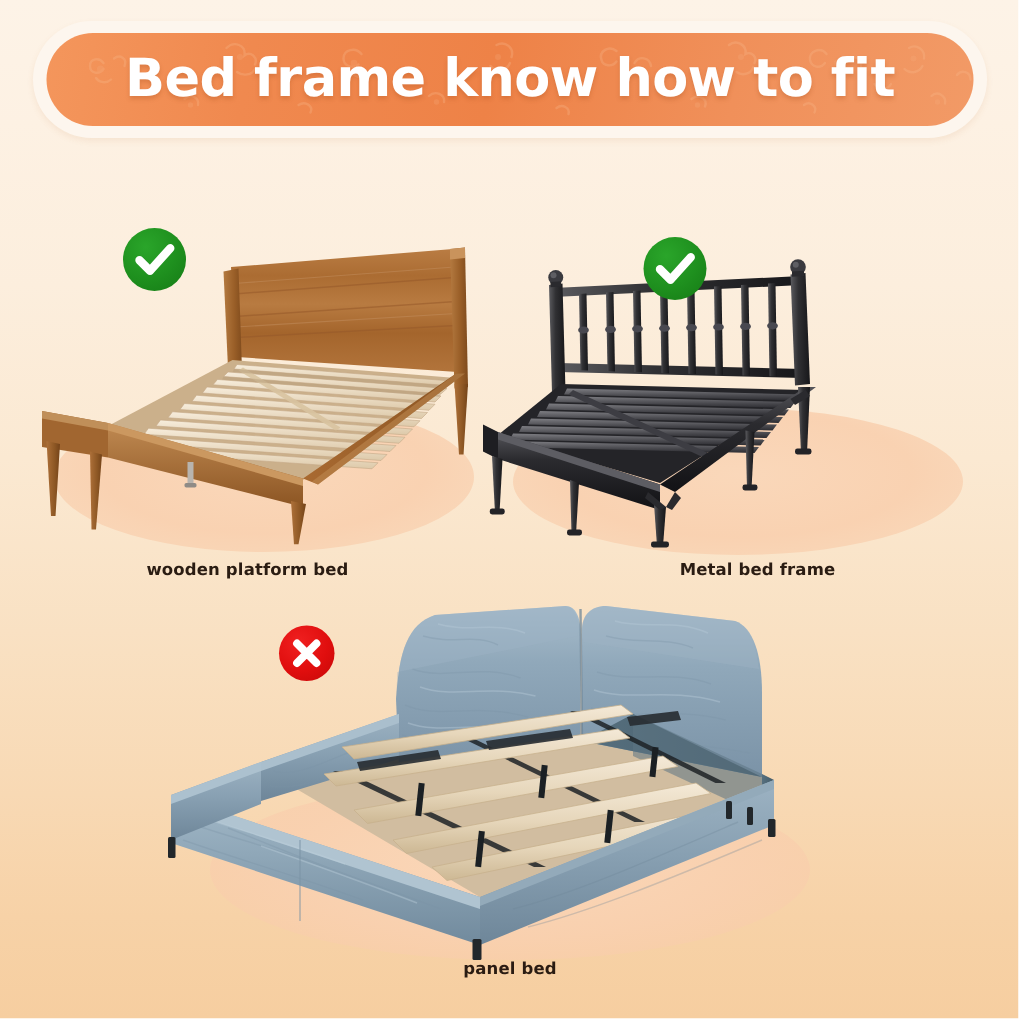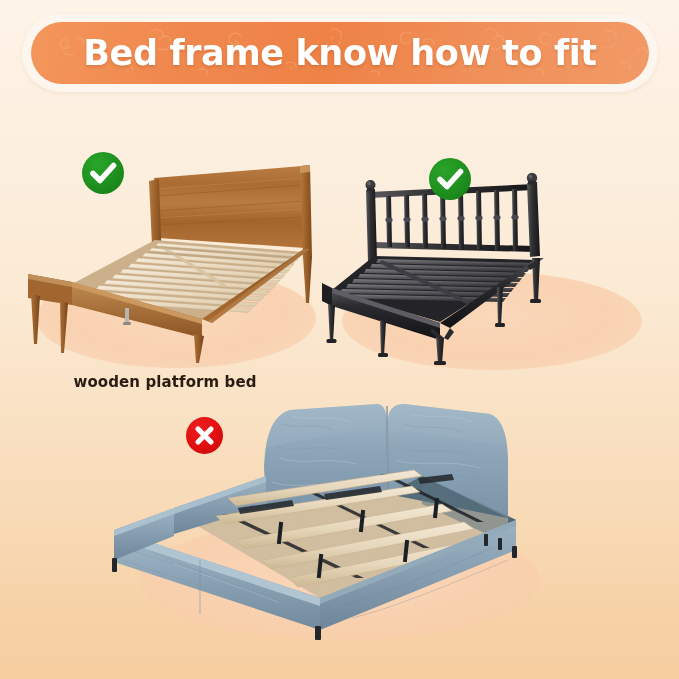--- a/index.html
+++ b/index.html
@@ -94,7 +94,7 @@
   .caption {
     position: absolute;
     color: #2a1c12;
-    font-size: 15px;
+    font-size: 11px;
     font-weight: bold;
     letter-spacing: .1px;
     text-align: center;

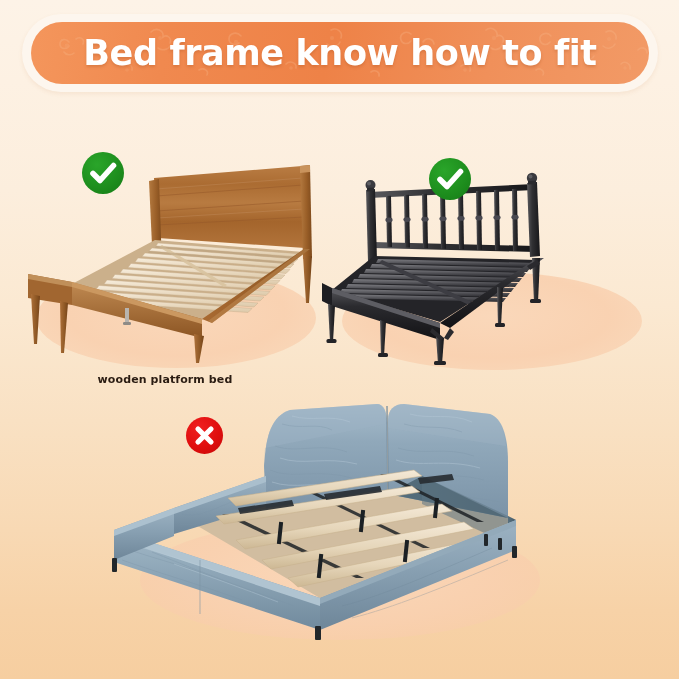--- a/index.html
+++ b/index.html
@@ -538,6 +538,7 @@
 
   <div class="caption" style="left:0px; top:373px; width:330px;">wooden platform bed</div>
 
+  <div class="caption" style="left:345px; top:373px; width:320px;">Metal bed frame</div>
 
 
 </div>

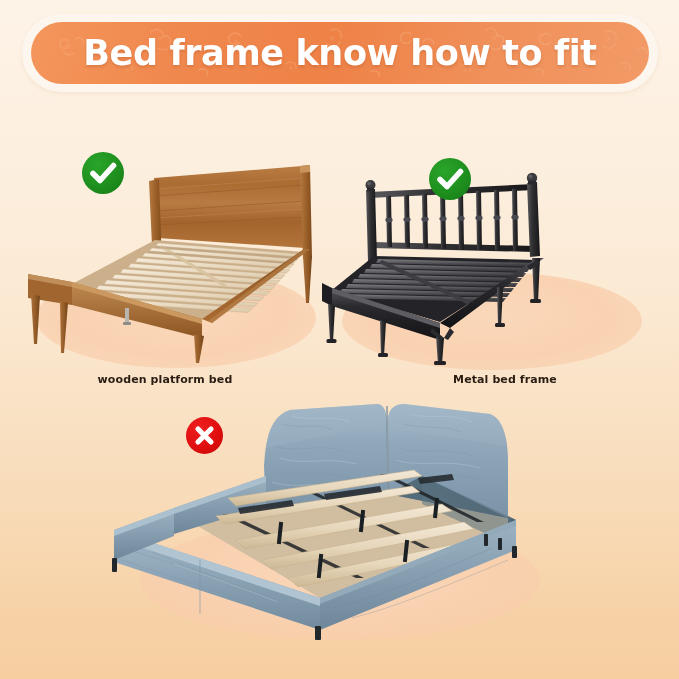--- a/index.html
+++ b/index.html
@@ -540,6 +540,7 @@
 
   <div class="caption" style="left:345px; top:373px; width:320px;">Metal bed frame</div>
 
+  <div class="caption" style="left:180px; top:639px; width:320px;">panel bed</div>
 
 </div>
 

